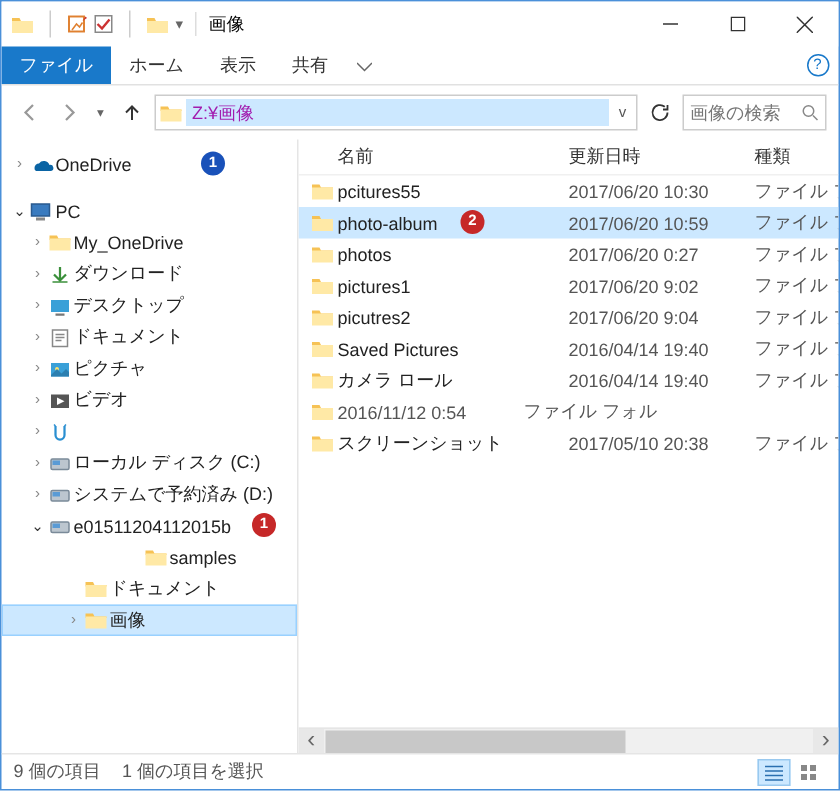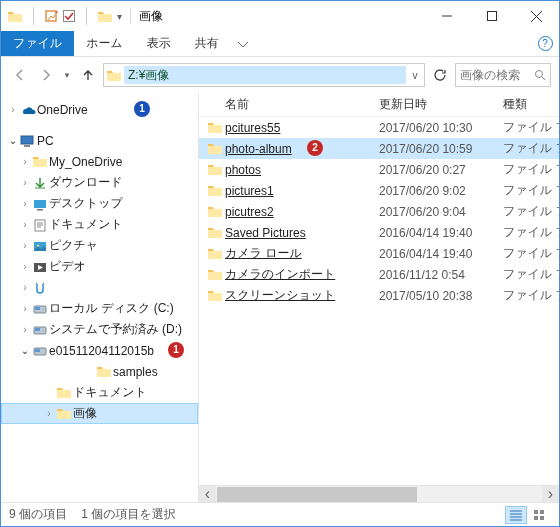--- a/index.html
+++ b/index.html
@@ -26,7 +26,7 @@
 .navbtn.enabled { color: #333; }
 .address { flex: 1; height: 24px; border: 1px solid #ccc; display: flex; align-items: center; }
 .address .foldericon { width: 20px; display: flex; align-items: center; justify-content: center; }
-.address input { flex: 1; border: none; outline: none; font-size: 12px; padding: 2px 4px; background: #cce8ff; color: #14532d; }
+.address input { flex: 1; border: none; outline: none; font-size: 12px; padding: 2px 4px; background: #cce8ff; color: #a21caf; }
 .address .drop { width: 18px; display:flex; align-items:center; justify-content:center; color:#555;}
 .refresh { width: 22px; height:24px; display:flex; align-items:center; justify-content:center; color:#333;}
 .searchbox { width: 96px; height: 24px; border: 1px solid #ccc; display: flex; align-items: center; padding: 0 4px; gap: 4px; color:#777; font-size:12px;}

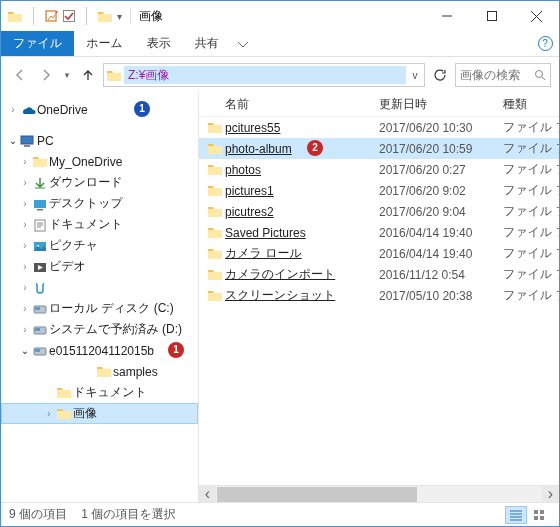--- a/index.html
+++ b/index.html
@@ -49,7 +49,7 @@
 .rows { flex:1; overflow:hidden; position:relative;}
 .row { display: flex; align-items: center; height: 21px; font-size: 12px; color: #222; padding-left: 6px; position: relative; white-space:nowrap;}
 .row .ico { width: 20px; display:flex; align-items:center; justify-content:center;}
-.row .c1 { width: 154px; text-decoration: underline; }
+.row .c1 { width: 154px; }
 .row .c2 { width: 124px; color: #555; }
 .row .c3 { flex:1; color:#555; overflow:hidden;}
 .row.sel { background: #cce8ff; }

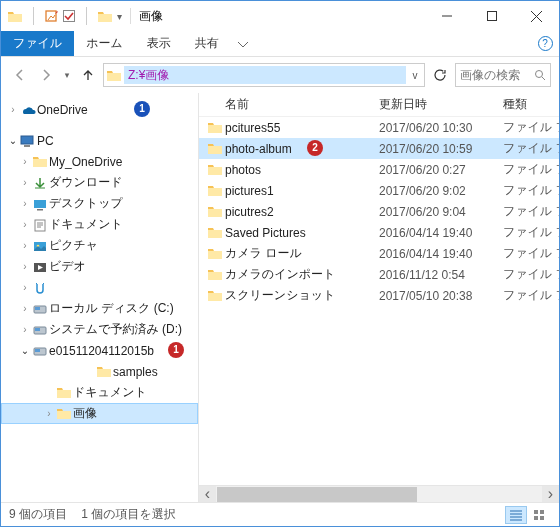--- a/index.html
+++ b/index.html
@@ -431,7 +431,6 @@
               <path class="body" d="M1 4h14v8H1z"></path>
             </svg>
           </span>
-          <span class="c1">カメラのインポート</span>
           <span class="c2">2016/11/12 0:54</span>
           <span class="c3">ファイル フォル</span>
         </div>

